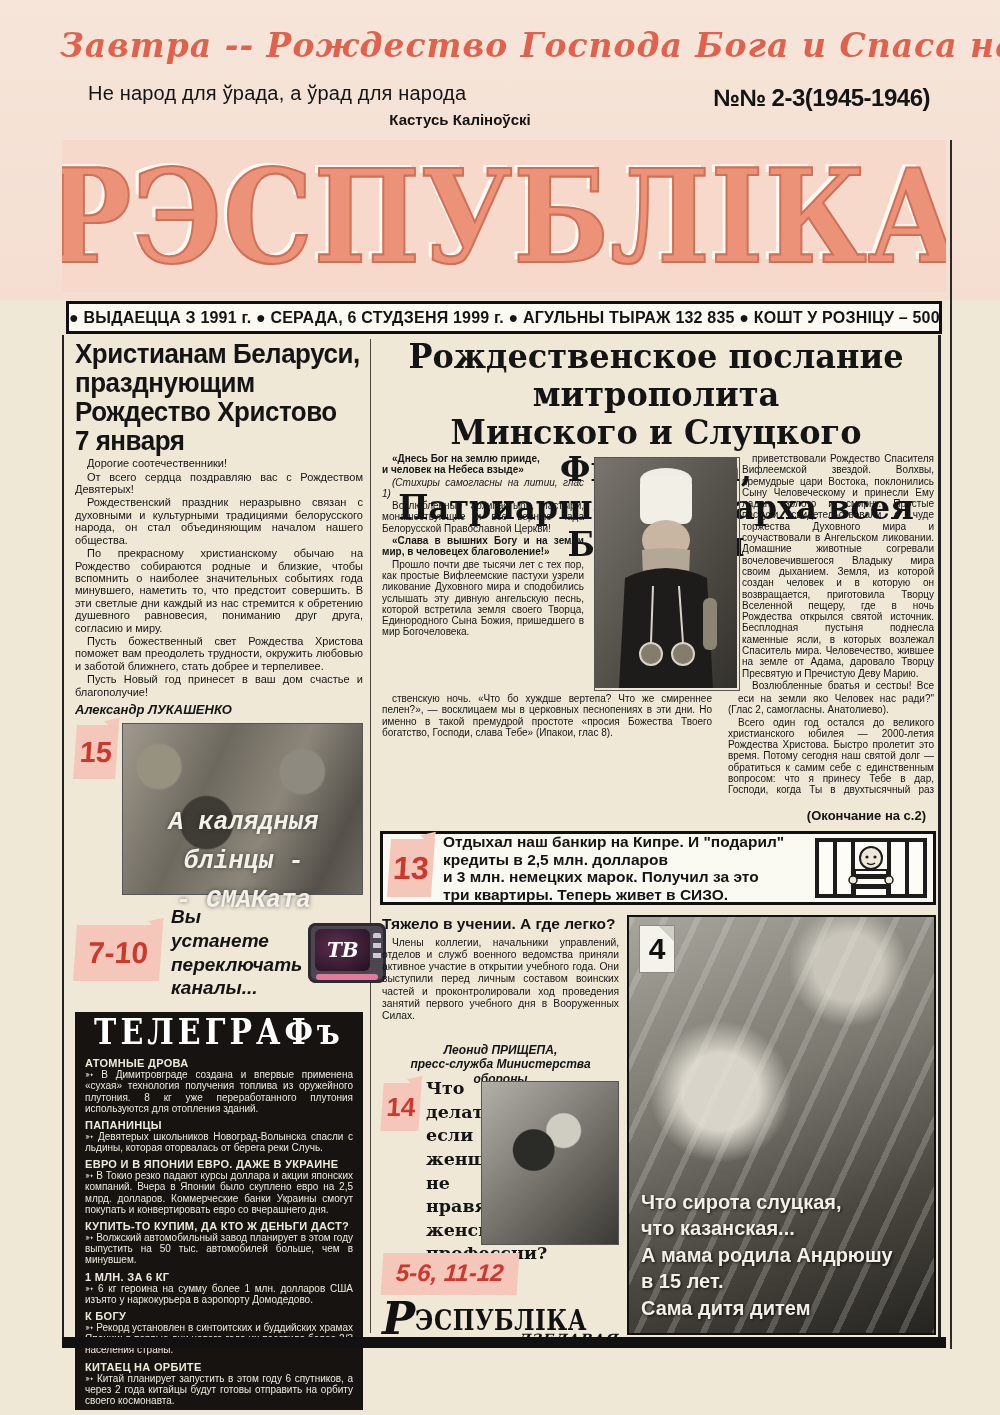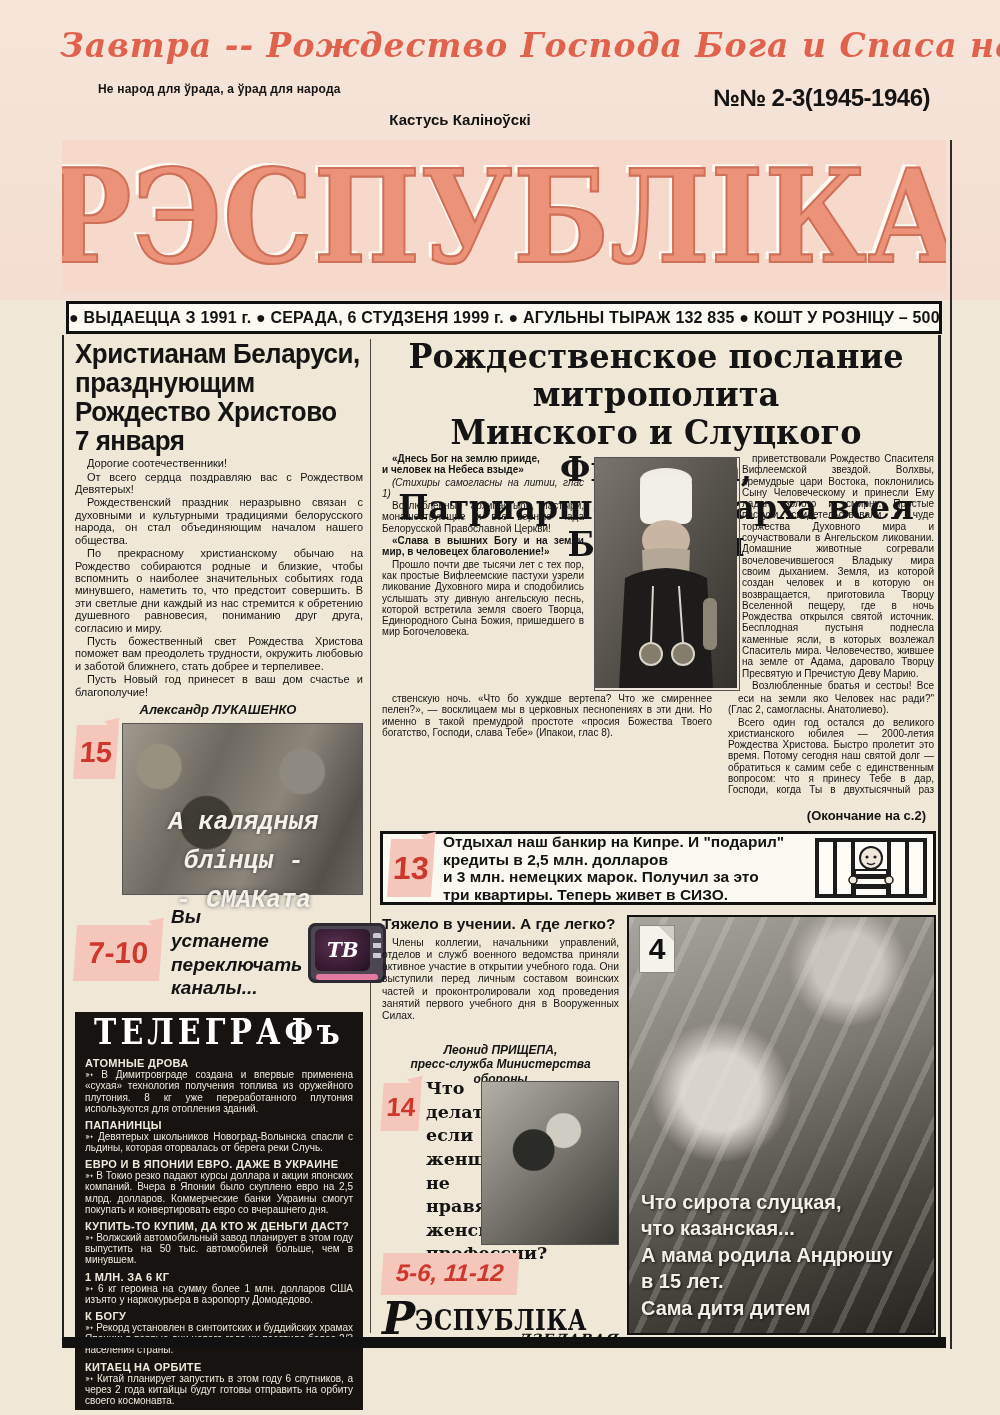--- a/index.html
+++ b/index.html
@@ -15,7 +15,7 @@
     font-family:"DejaVu Serif",serif;font-style:italic;font-weight:bold;
     font-size:33px;color:#e0614c;letter-spacing:1px;white-space:nowrap;
   }
-  .motto{position:absolute;top:82px;left:88px;font-weight:bold;font-size:12px;letter-spacing:0.2px;margin-left:10px;}
+  .motto{position:absolute;top:82px;left:88px;font-weight:normal;font-size:20px;letter-spacing:0.2px;}
   .motto-author{position:absolute;top:111px;left:300px;width:320px;text-align:center;font-weight:bold;font-size:15px;}
   .issue-no{position:absolute;top:84px;right:70px;font-weight:bold;font-size:24px;letter-spacing:-0.5px;}
   .masthead-band{

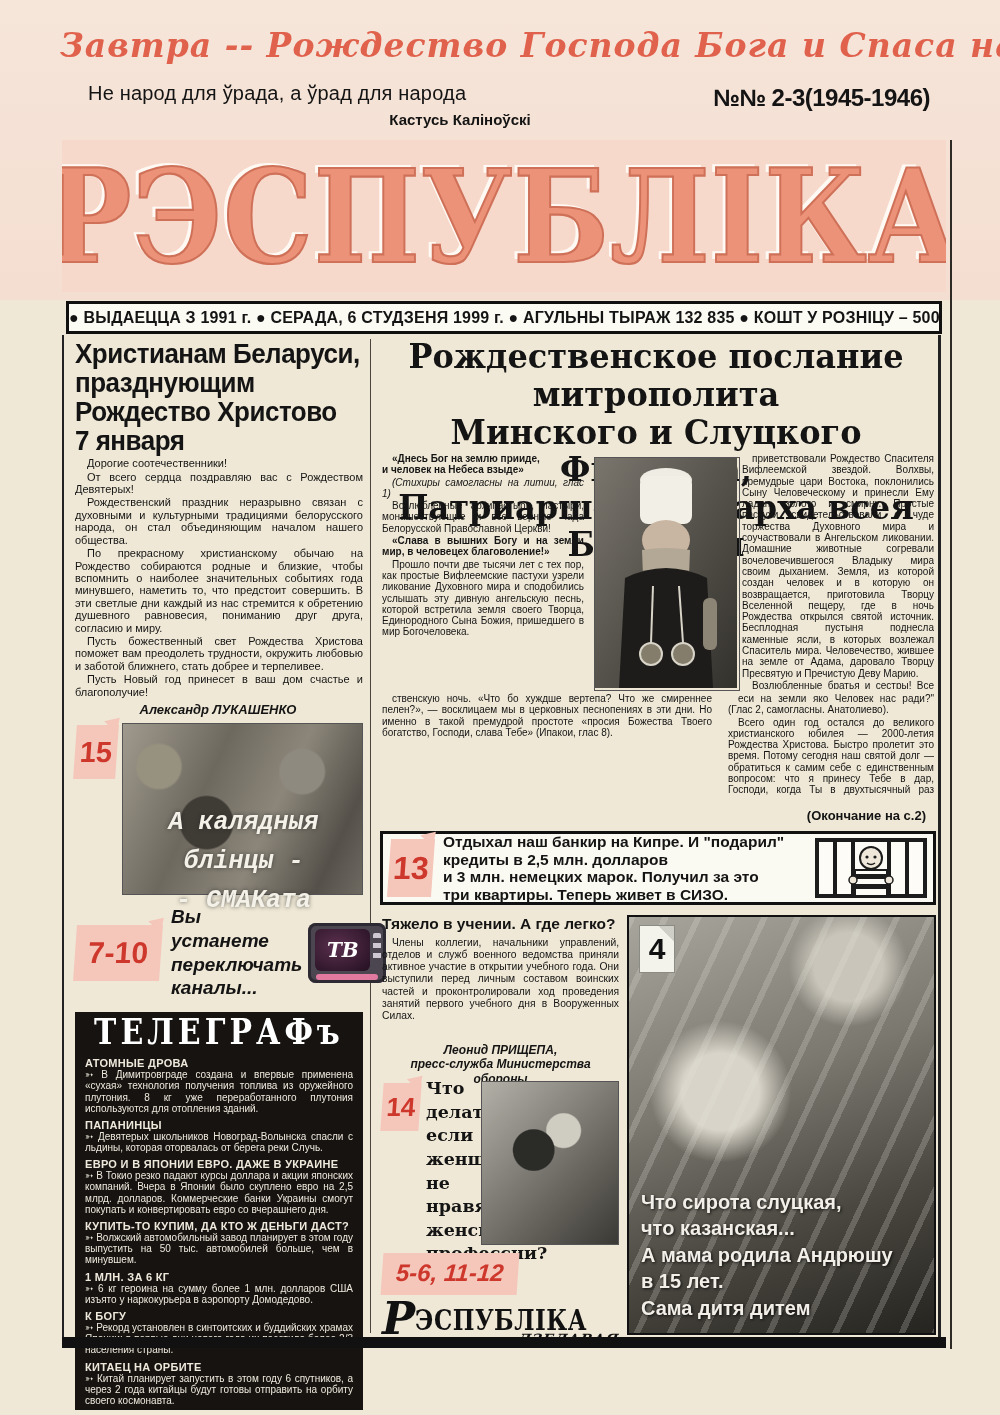--- a/index.html
+++ b/index.html
@@ -60,7 +60,7 @@
     white-space:pre-line;margin:0 0 10px 0;transform:scaleY(1.08);transform-origin:top left;
   }
   .addr-body p{font-size:11px;line-height:1.13;text-align:justify;text-indent:12px;margin:0 0 1px;}
-  .addr-sig{text-align:center;font-weight:bold;font-style:italic;font-size:13px;margin:4px 2px 0 0;}
+  .addr-sig{text-align:left;font-weight:bold;font-style:italic;font-size:13px;margin:4px 2px 0 0;}
   .photo-row{display:flex;margin-top:6px;}
   .marker15{width:42px;height:54px;font-size:29px;margin-top:2px;}
   .photo1{

